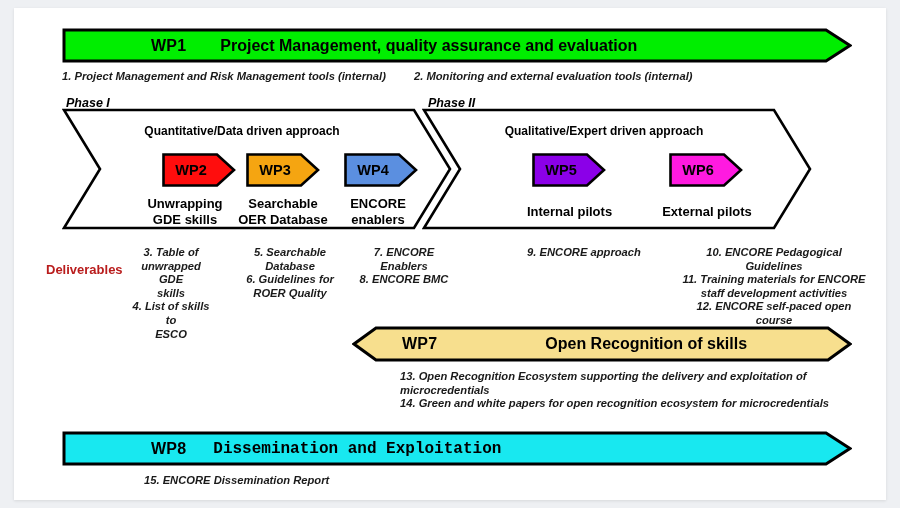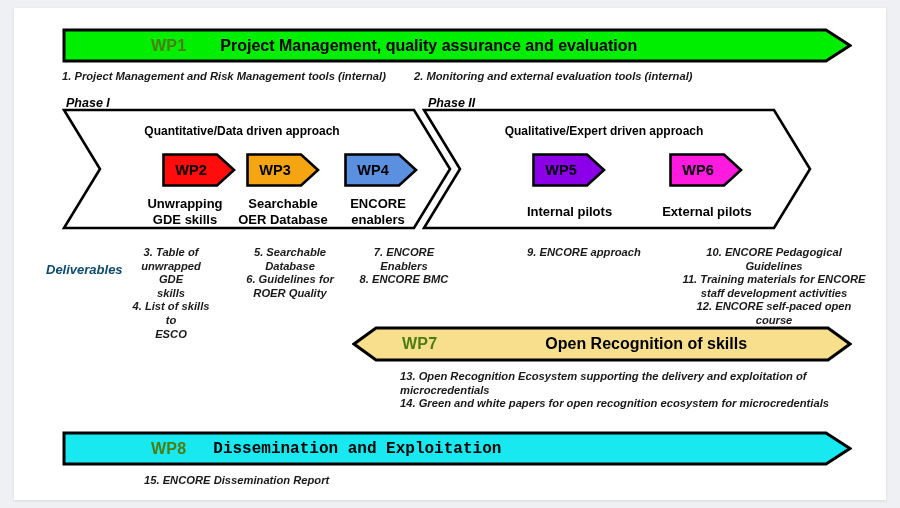--- a/index.html
+++ b/index.html
@@ -48,7 +48,7 @@
   .wp-code {
     font-weight: bold;
     font-size: 16px;
-    color: #4d7c0f;
+    color: #000000;
     letter-spacing: 0.2px;
   }
   .wp-title {

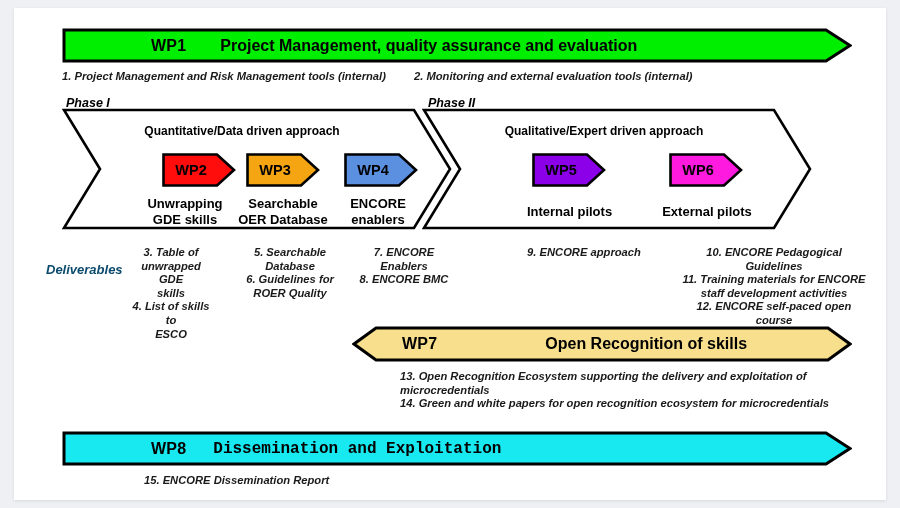--- a/index.html
+++ b/index.html
@@ -127,10 +127,9 @@
 
   .deliverables-label {
     position: absolute;
-    font-style: italic;
     font-weight: bold;
     font-size: 13px;
-    color: #0c4a6e;
+    color: #b91c1c;
   }
 </style>
 </head>

